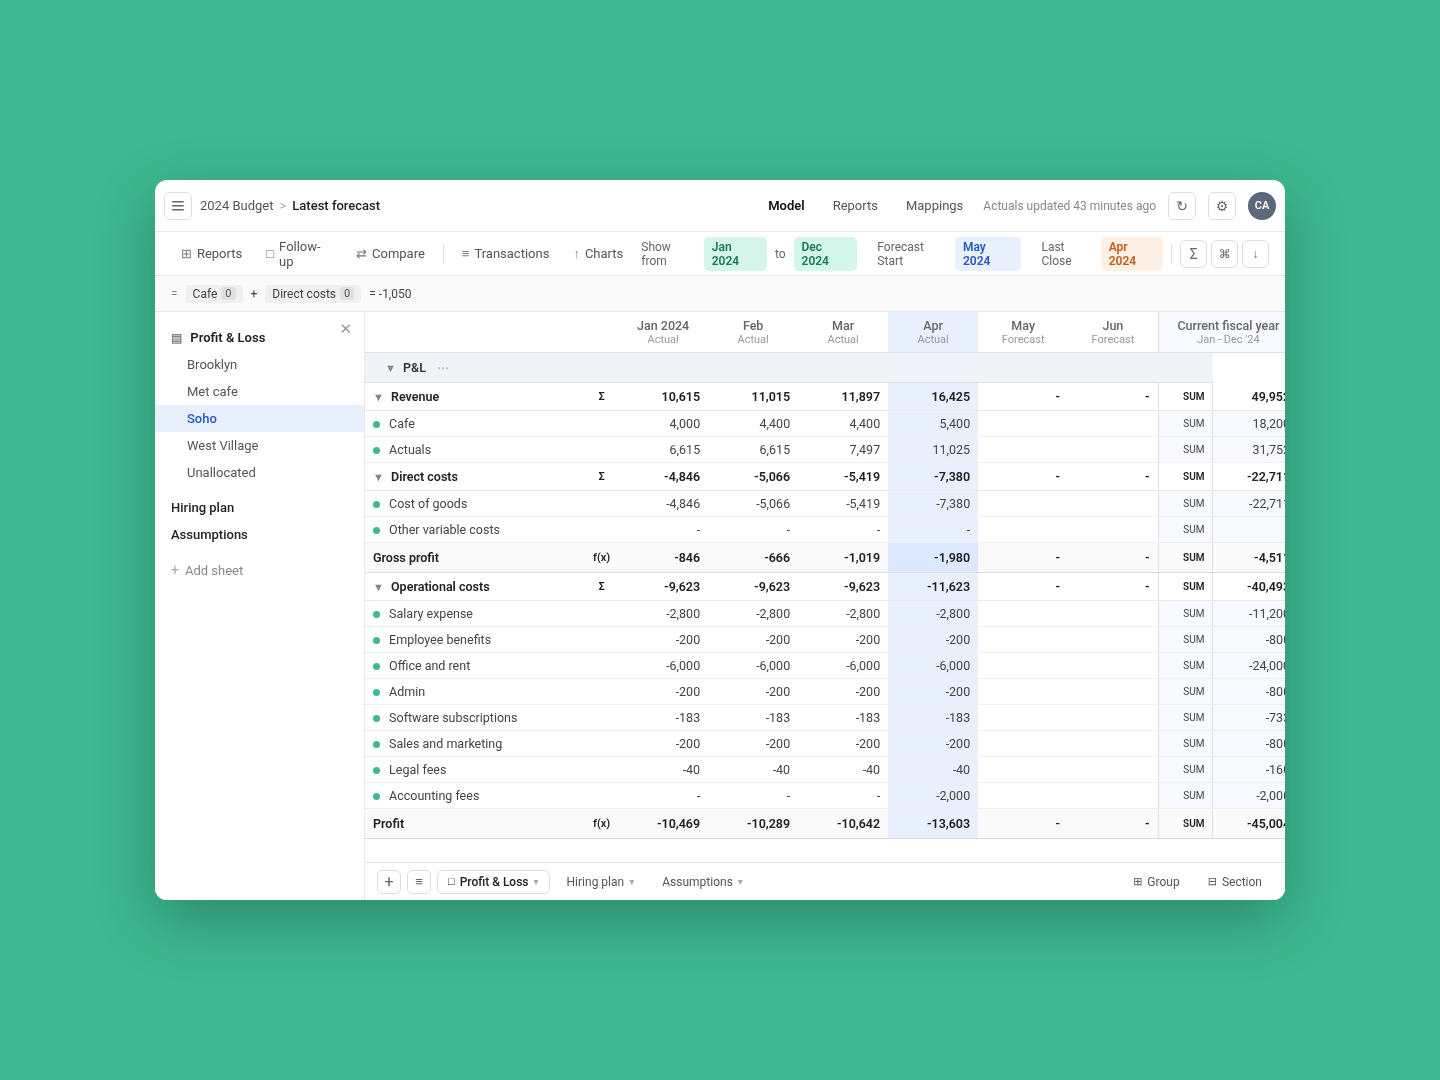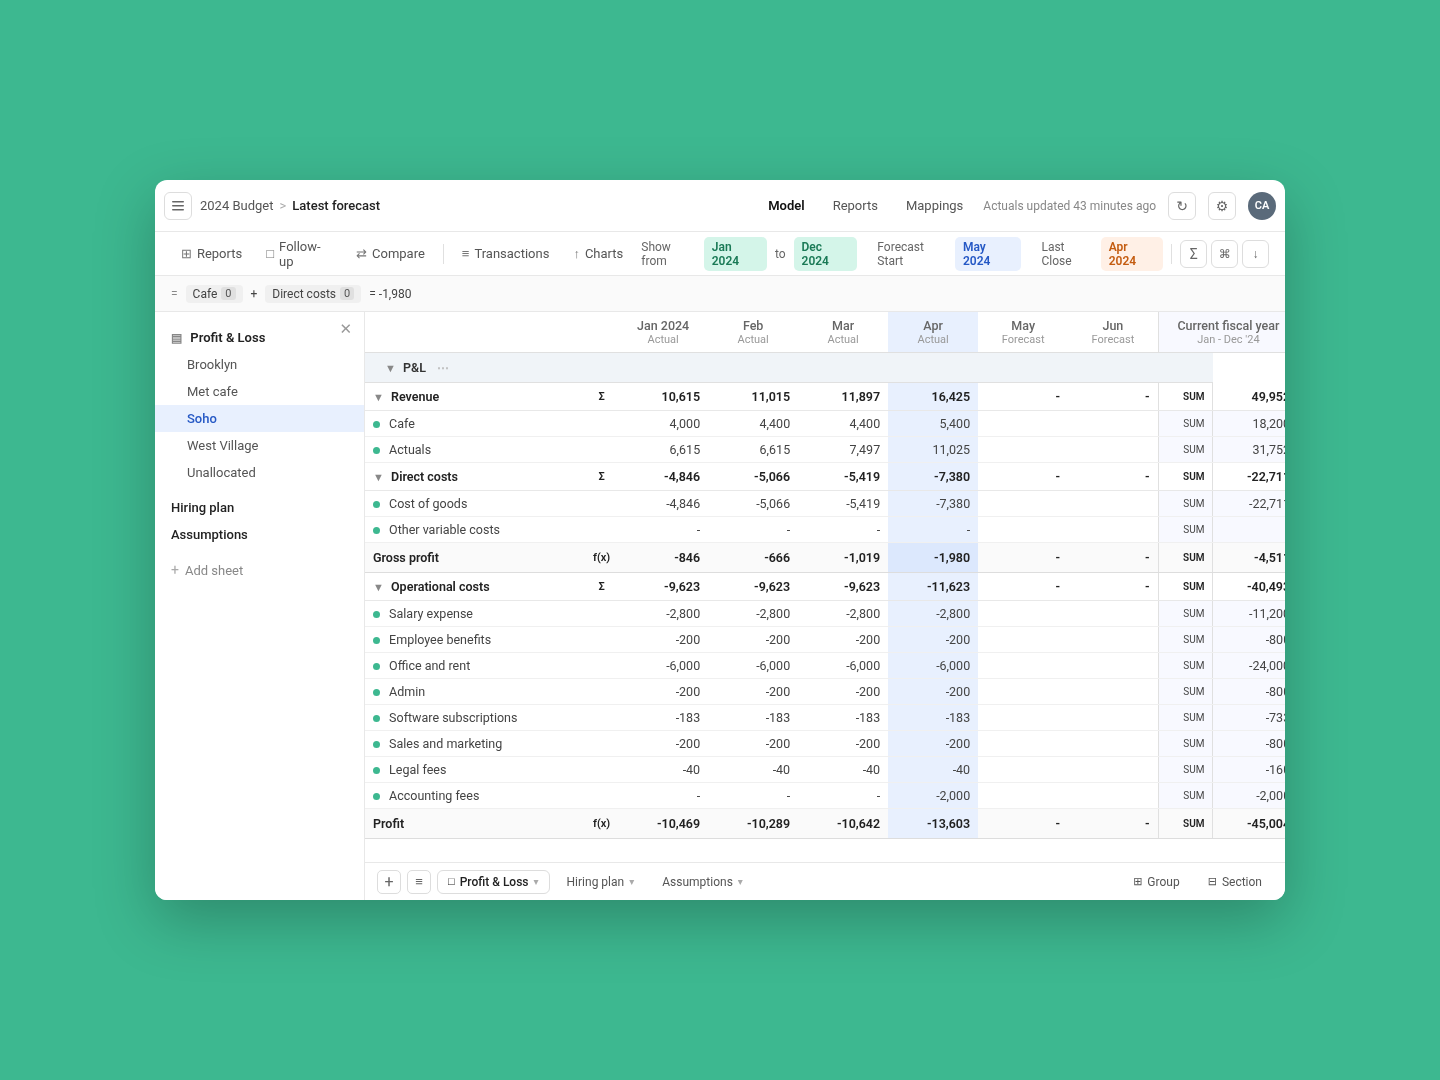--- a/index.html
+++ b/index.html
@@ -294,7 +294,7 @@
       <span>Direct costs</span>
       <span class="formula-num">0</span>
     </div>
-    <span>= -1,980</span>
+    <span>= -1,050</span>
   </div>
 
   <div class="main-layout">

